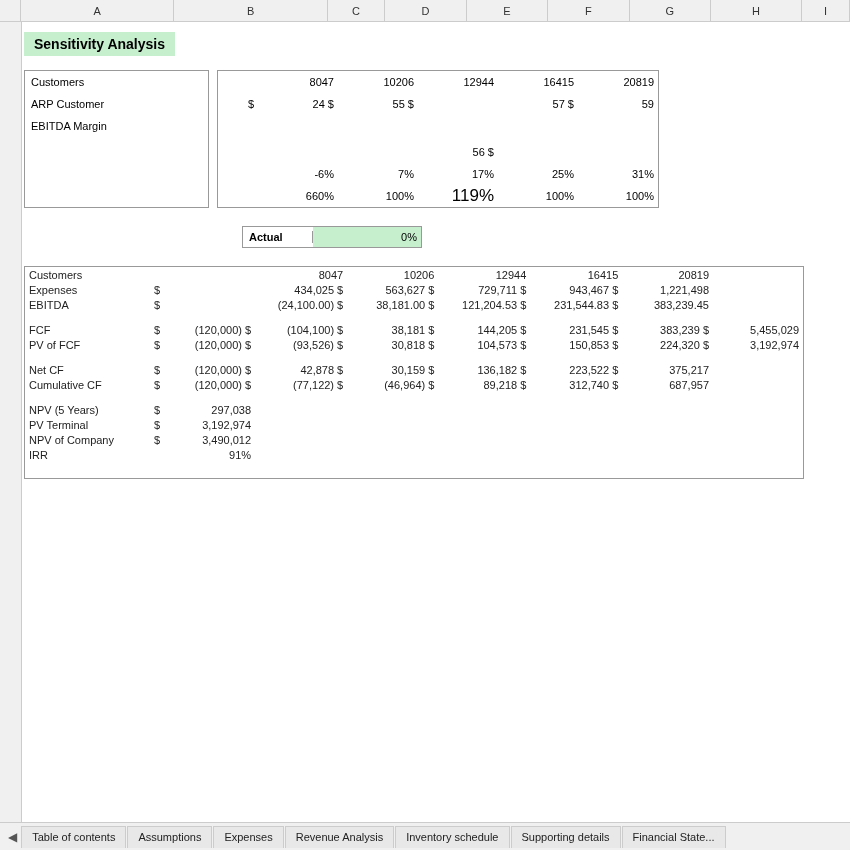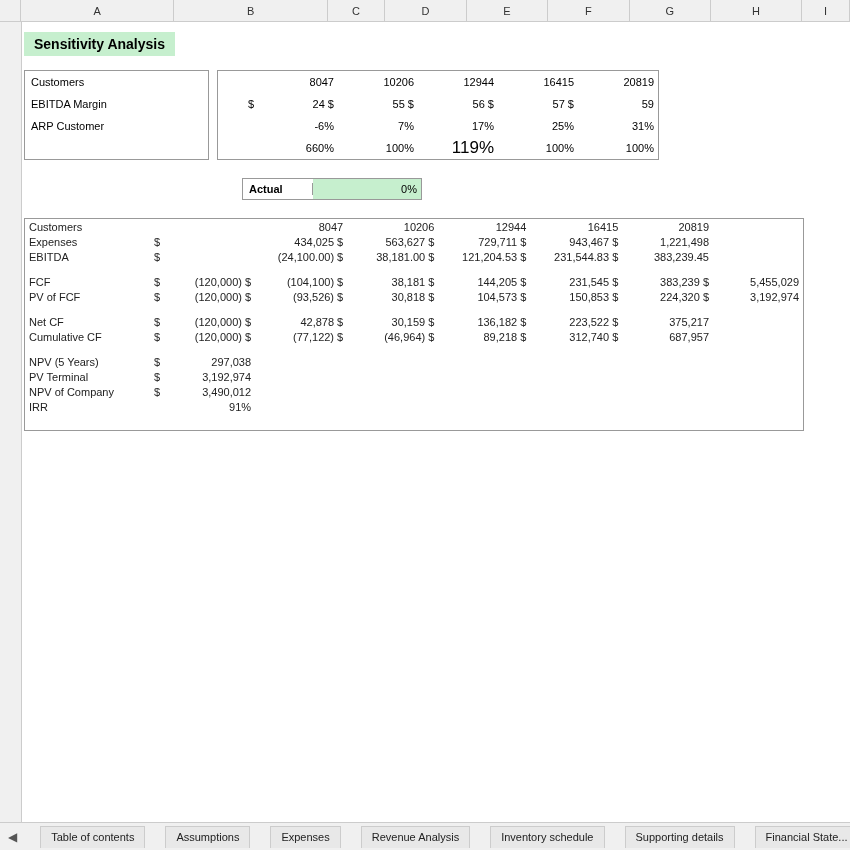--- a/index.html
+++ b/index.html
@@ -195,8 +195,8 @@
 
       <div style="border:1px solid #999; width:185px; margin-right:8px;">
         <div style="padding:2px 6px; font-size:11px; height:22px; display:flex; align-items:center;">Customers</div>
+        <div style="padding:2px 6px; font-size:11px; height:22px; display:flex; align-items:center;">ARP Customer</div>
         <div style="padding:2px 6px; font-size:11px; height:22px; display:flex; align-items:center;">EBITDA Margin</div>
-        <div style="padding:2px 6px; font-size:11px; height:22px; display:flex; align-items:center;">ARP Customer</div>
       </div>
 
       <div style="border:1px solid #999; display:grid; grid-template-columns:40px 80px 80px 80px 80px 80px;">

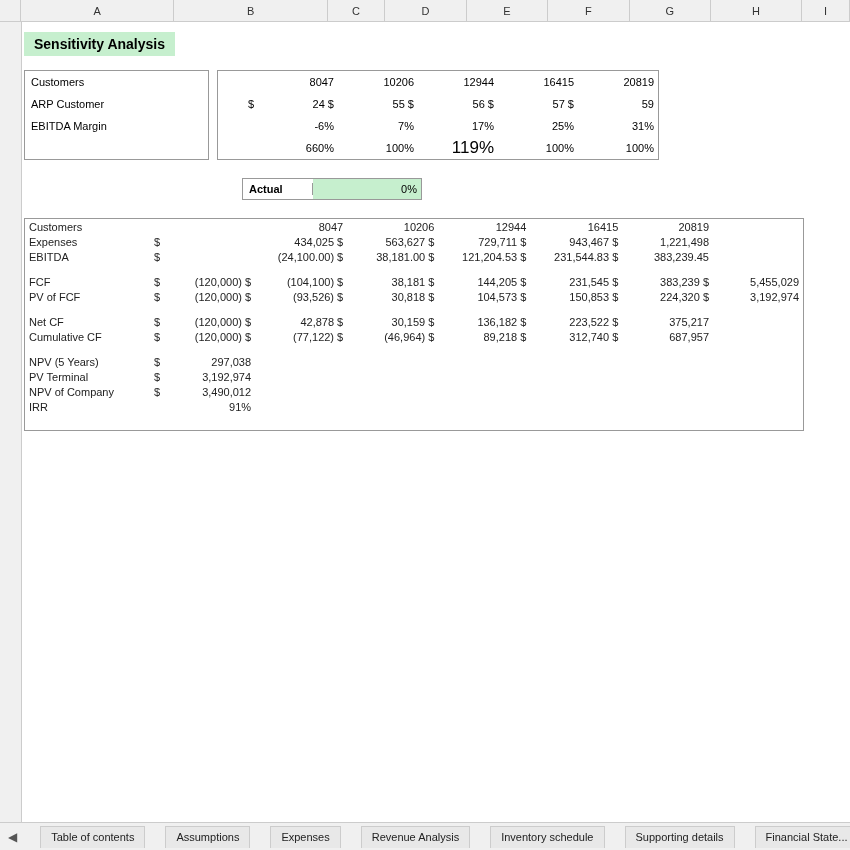--- a/index.html
+++ b/index.html
@@ -211,7 +211,7 @@
         <div style="padding:2px 4px; text-align:right; font-size:11px; height:22px; display:flex; align-items:center; justify-content:flex-end;">$</div>
         <div style="padding:2px 4px; text-align:right; font-size:11px; height:22px; display:flex; align-items:center; justify-content:flex-end;">24 $</div>
         <div style="padding:2px 4px; text-align:right; font-size:11px; height:22px; display:flex; align-items:center; justify-content:flex-end;">55 $</div>
-        <div style="padding:2px 4px; text-align:right; font-size:11px; height:22px; display:flex; align-items:center; justify-content:flex-end;">56 $</div>
+        <div style="padding:2px 4px; text-align:right; font-size:11px; height:22px; display:flex; align-items:center; justify-content:flex-end;margin-top:48px;">56 $</div>
         <div style="padding:2px 4px; text-align:right; font-size:11px; height:22px; display:flex; align-items:center; justify-content:flex-end;">57 $</div>
         <div style="padding:2px 4px; text-align:right; font-size:11px; height:22px; display:flex; align-items:center; justify-content:flex-end;">59</div>
 

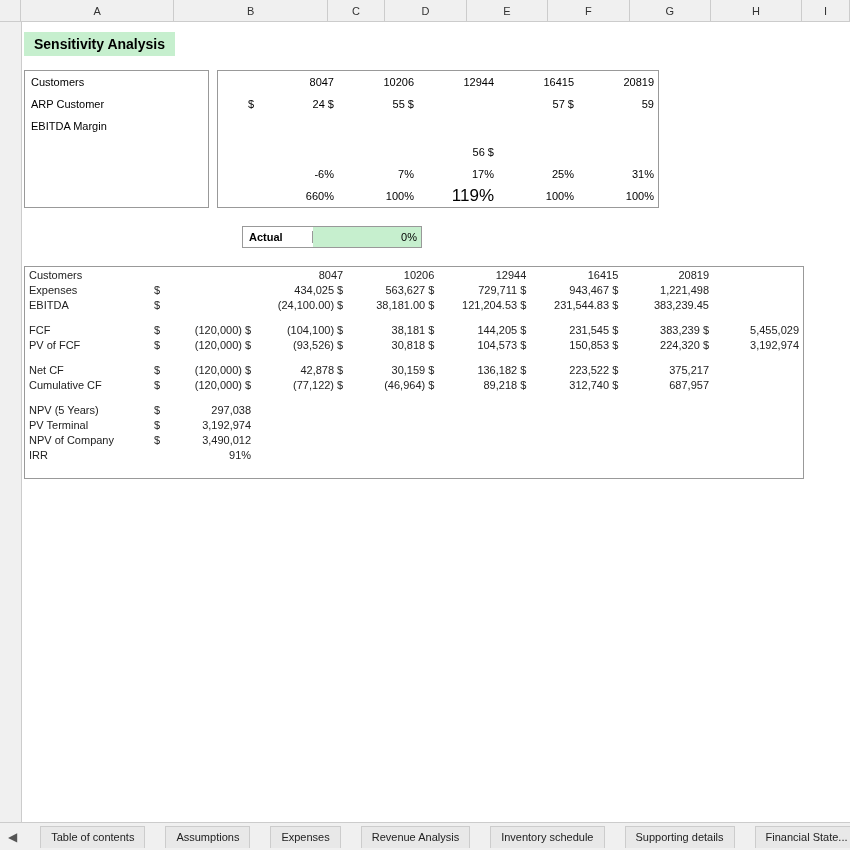--- a/index.html
+++ b/index.html
@@ -162,7 +162,6 @@
       margin-right: 1px;
       color: #222;
       white-space: nowrap;
-      margin-left: 19px;
     }
   </style>
 </head>

